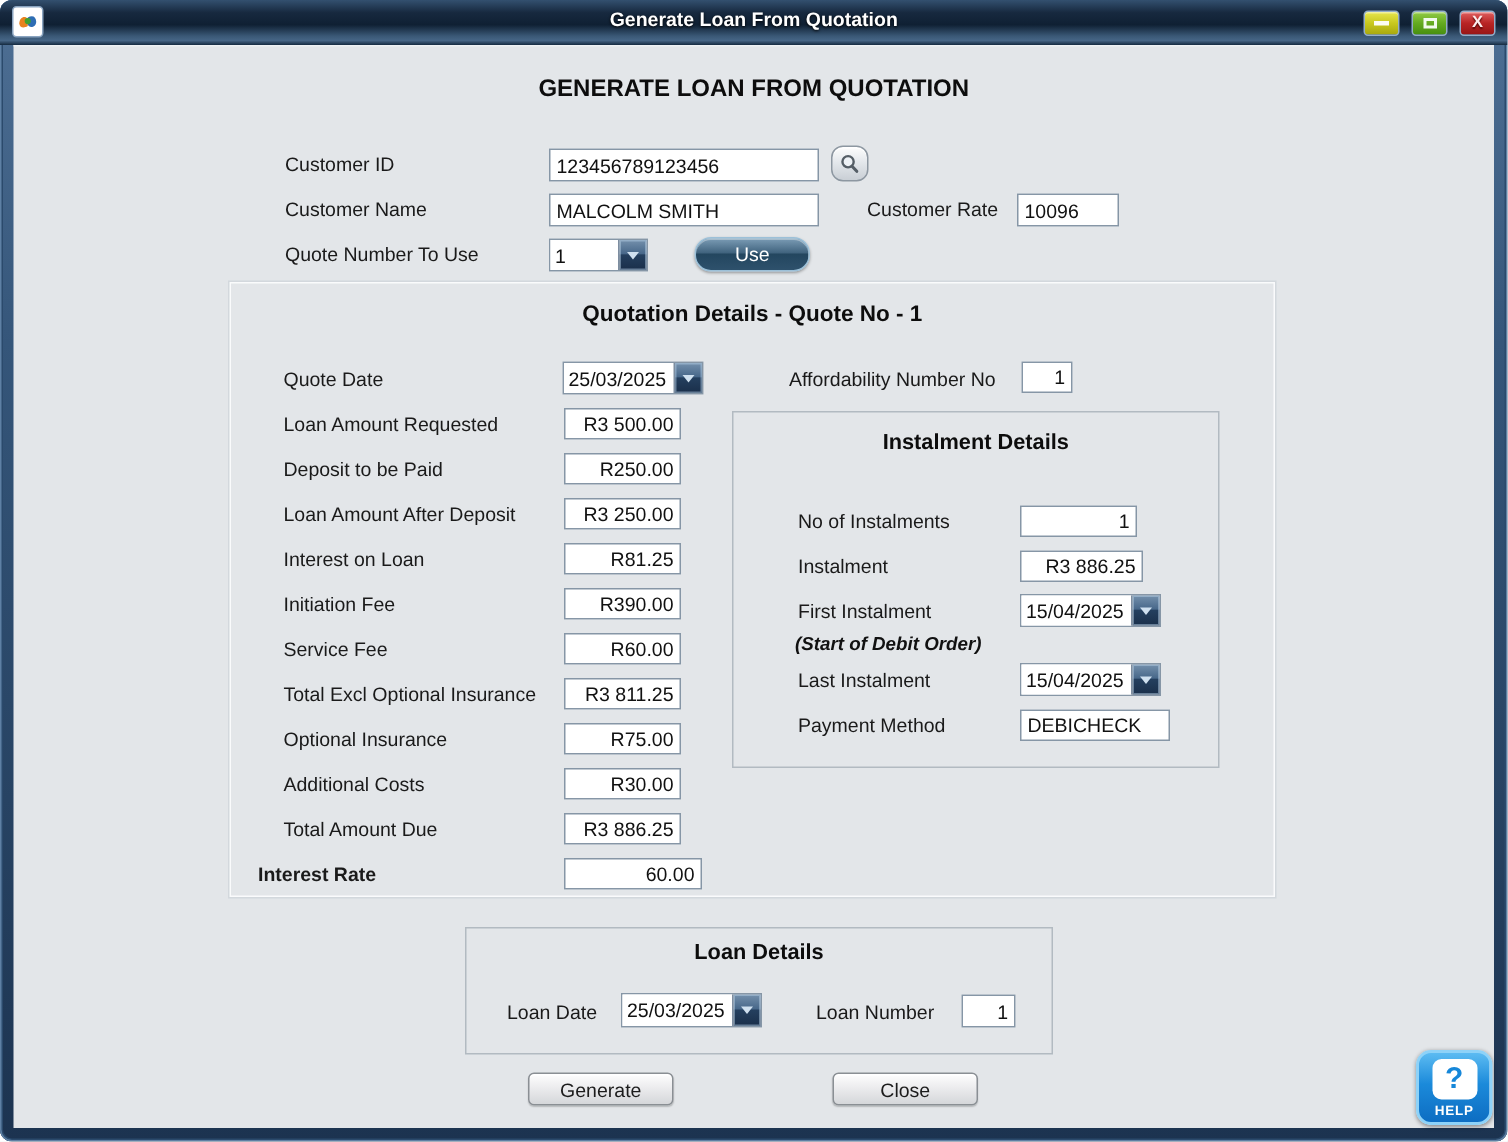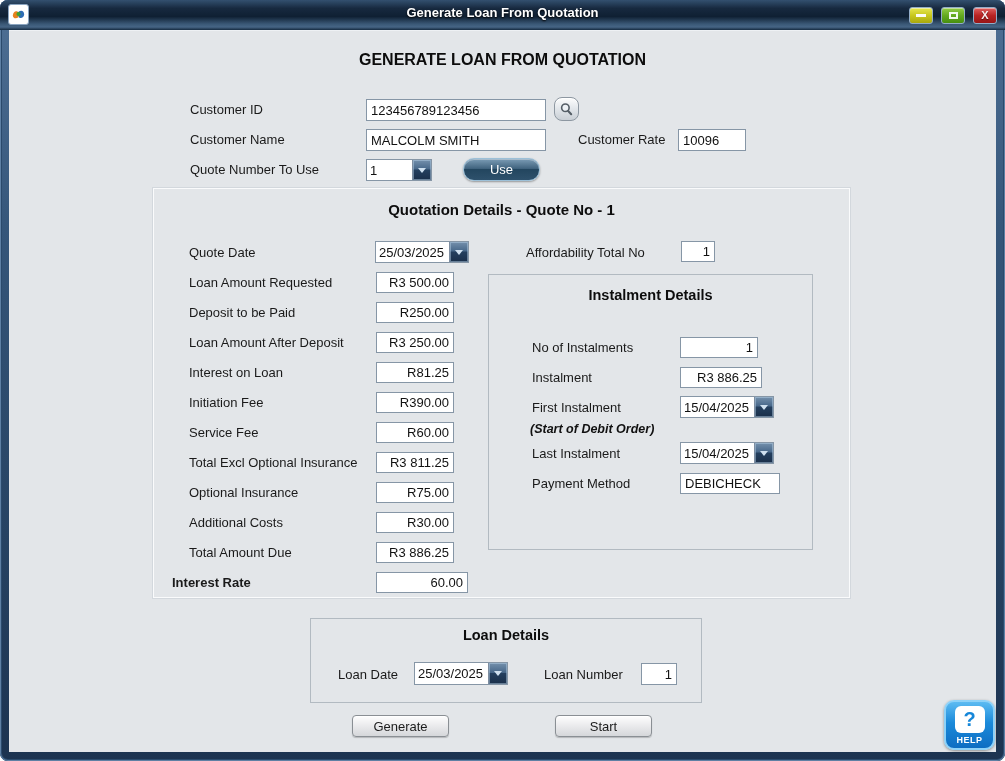--- a/index.html
+++ b/index.html
@@ -136,7 +136,7 @@
         </button>
       </div>
 
-      <div class="lbl" style="left:372px;top:56px;">Affordability Total No</div>
+      <div class="lbl" style="left:372px;top:56px;">Affordability Number No</div>
       <input class="fld num" style="left: 527px; top: 52px; width: 34px; height: 21px;" value="1">
 
       <div class="lbl" style="left:35px;top:86px;">Loan Amount Requested</div>

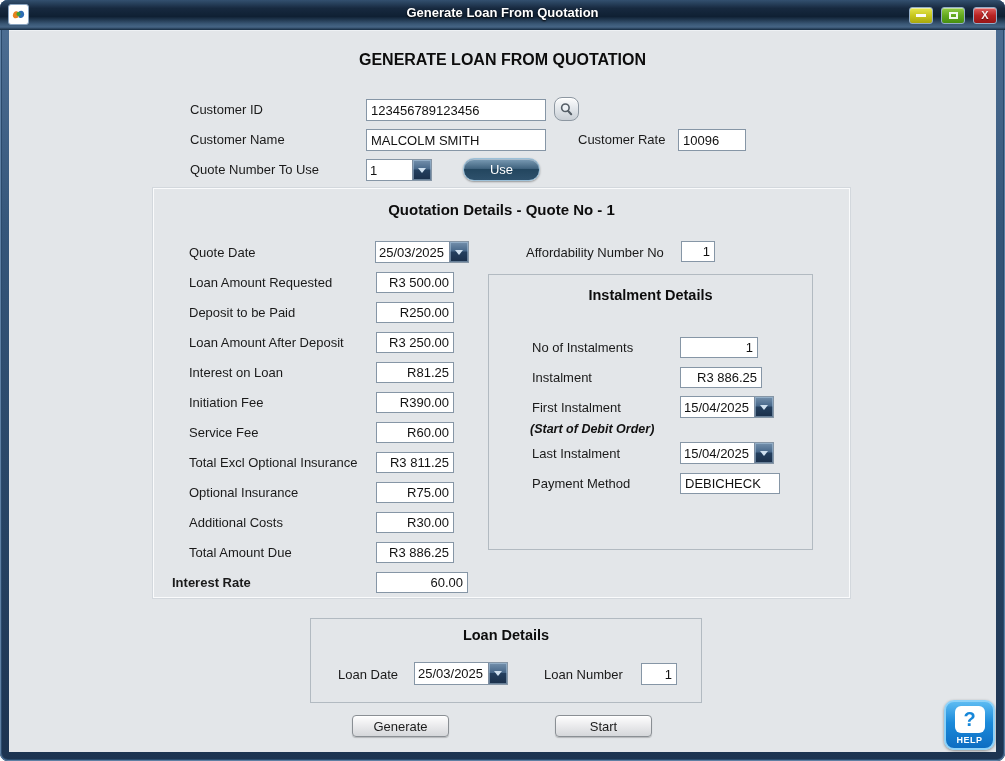--- a/index.html
+++ b/index.html
@@ -162,7 +162,7 @@
       <div class="lbl" style="left:18px;top:386px;font-weight:bold;">Interest Rate</div>
       <input class="fld num" style="left: 222px; top: 383px; width: 92px; height: 21px;" value="60.00">
 
-      <div class="groupbox-gray" style="left:334px;top:85px;width:325px;height:276px;">
+      <div class="groupbox-gray" style="left:334px;top:85px;width:325px;height:238px;">
         <div class="gtitle" style="top:12px;font-size:14.5px;">Instalment Details</div>
 
         <div class="lbl" style="left:43px;top:65px;">No of Instalments</div>

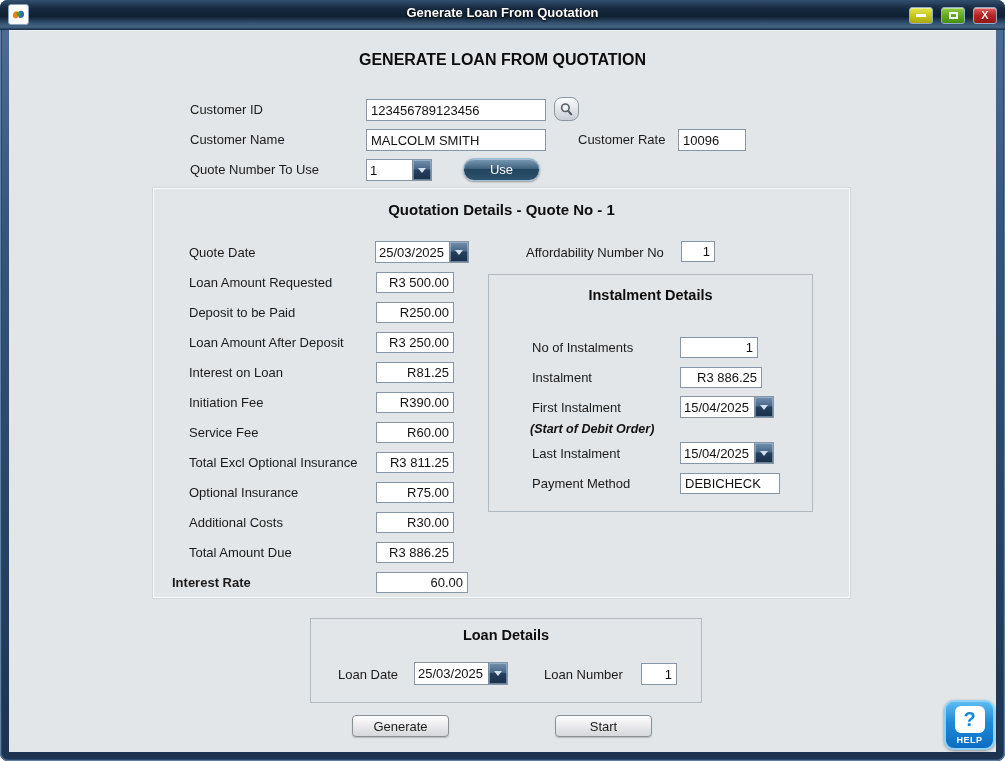--- a/index.html
+++ b/index.html
@@ -208,7 +208,7 @@
     </div>
 
     <button class="btn" style="left:343px;top:684px;">Generate</button>
-    <button class="btn" style="left:546px;top:684px;">Start</button>
+    <button class="btn" style="left:546px;top:684px;">Close</button>
   </div>
 
   <div class="help-btn">

